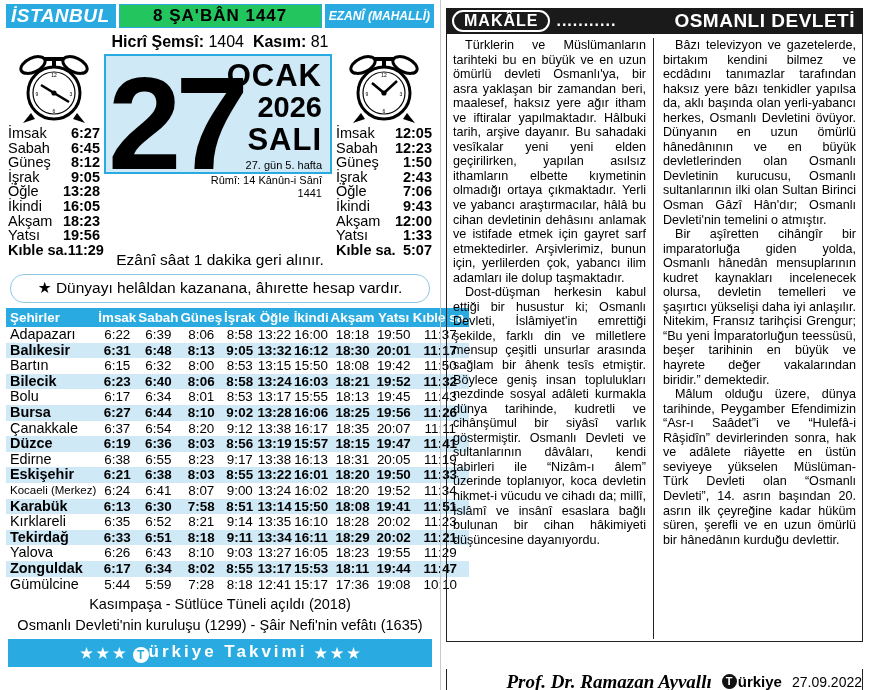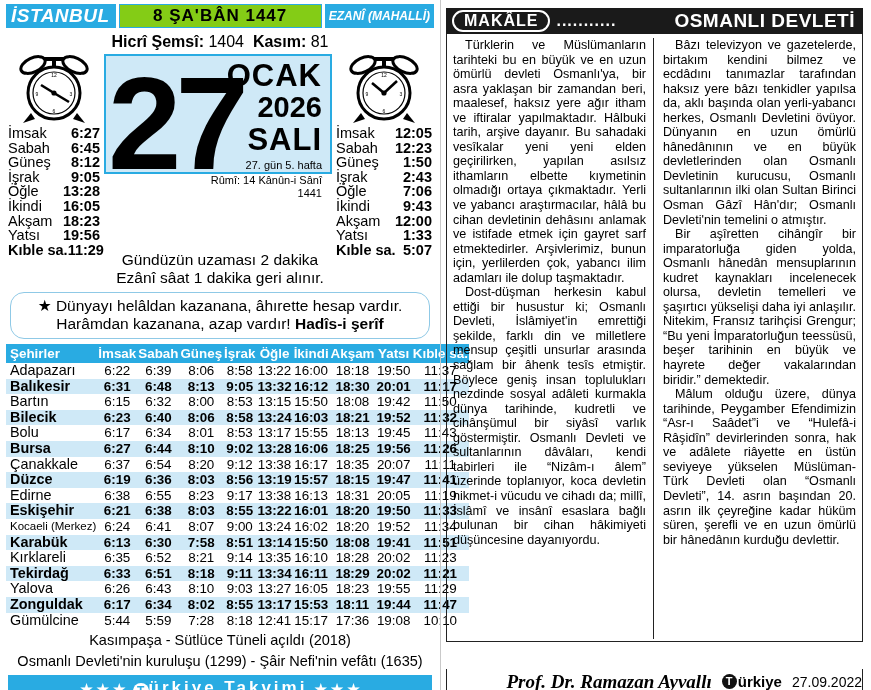--- a/index.html
+++ b/index.html
@@ -22,7 +22,7 @@
     height:24px;box-sizing:border-box;
   }
   .hicri-box{
-    flex:1;margin:0 3px;border:1px solid #29ABE2;background:#84cc16;
+    flex:1;margin:0 3px;border:1px solid #29ABE2;background:#22c55e;
     text-align:center;font-weight:bold;font-size:17px;line-height:22px;height:24px;
     box-sizing:border-box;letter-spacing:1px;
   }

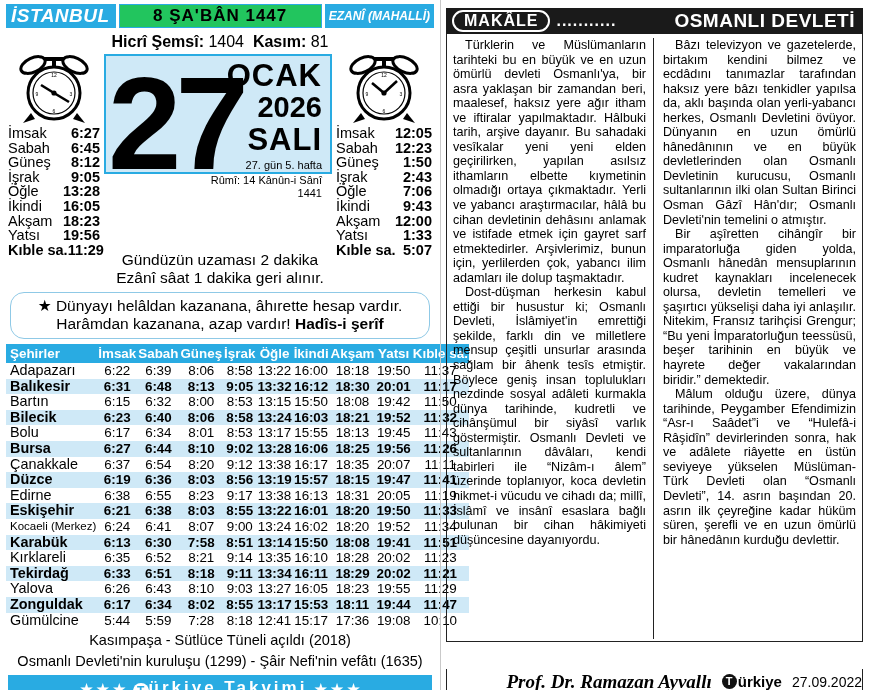--- a/index.html
+++ b/index.html
@@ -283,7 +283,6 @@
       </div>
     </div>
 
-    <div class="note">Gündüzün uzaması 2 dakika</div>
     <div class="note">Ezânî sâat 1 dakika geri alınır.</div>
 
     <div class="hadith">

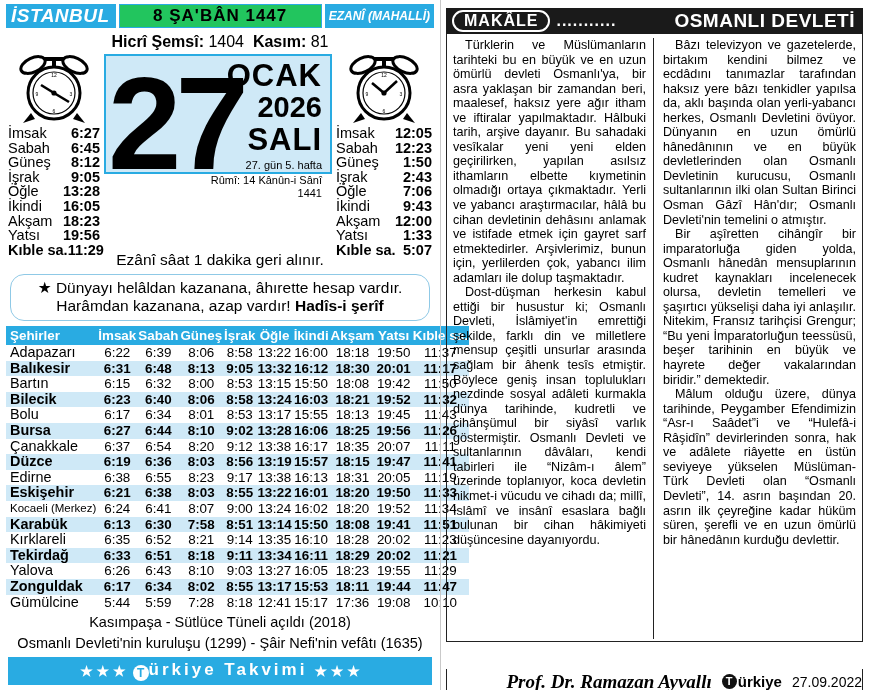--- a/index.html
+++ b/index.html
@@ -290,9 +290,6 @@
         <span>★</span>
         <span>Dünyayı helâldan kazanana, âhırette hesap vardır.</span>
       </div>
-      <div class="l2">
-        <span>Harâmdan kazanana, azap vardır! </span><b>Hadîs-i şerîf</b>
-      </div>
     </div>
 
     <table class="cities">

